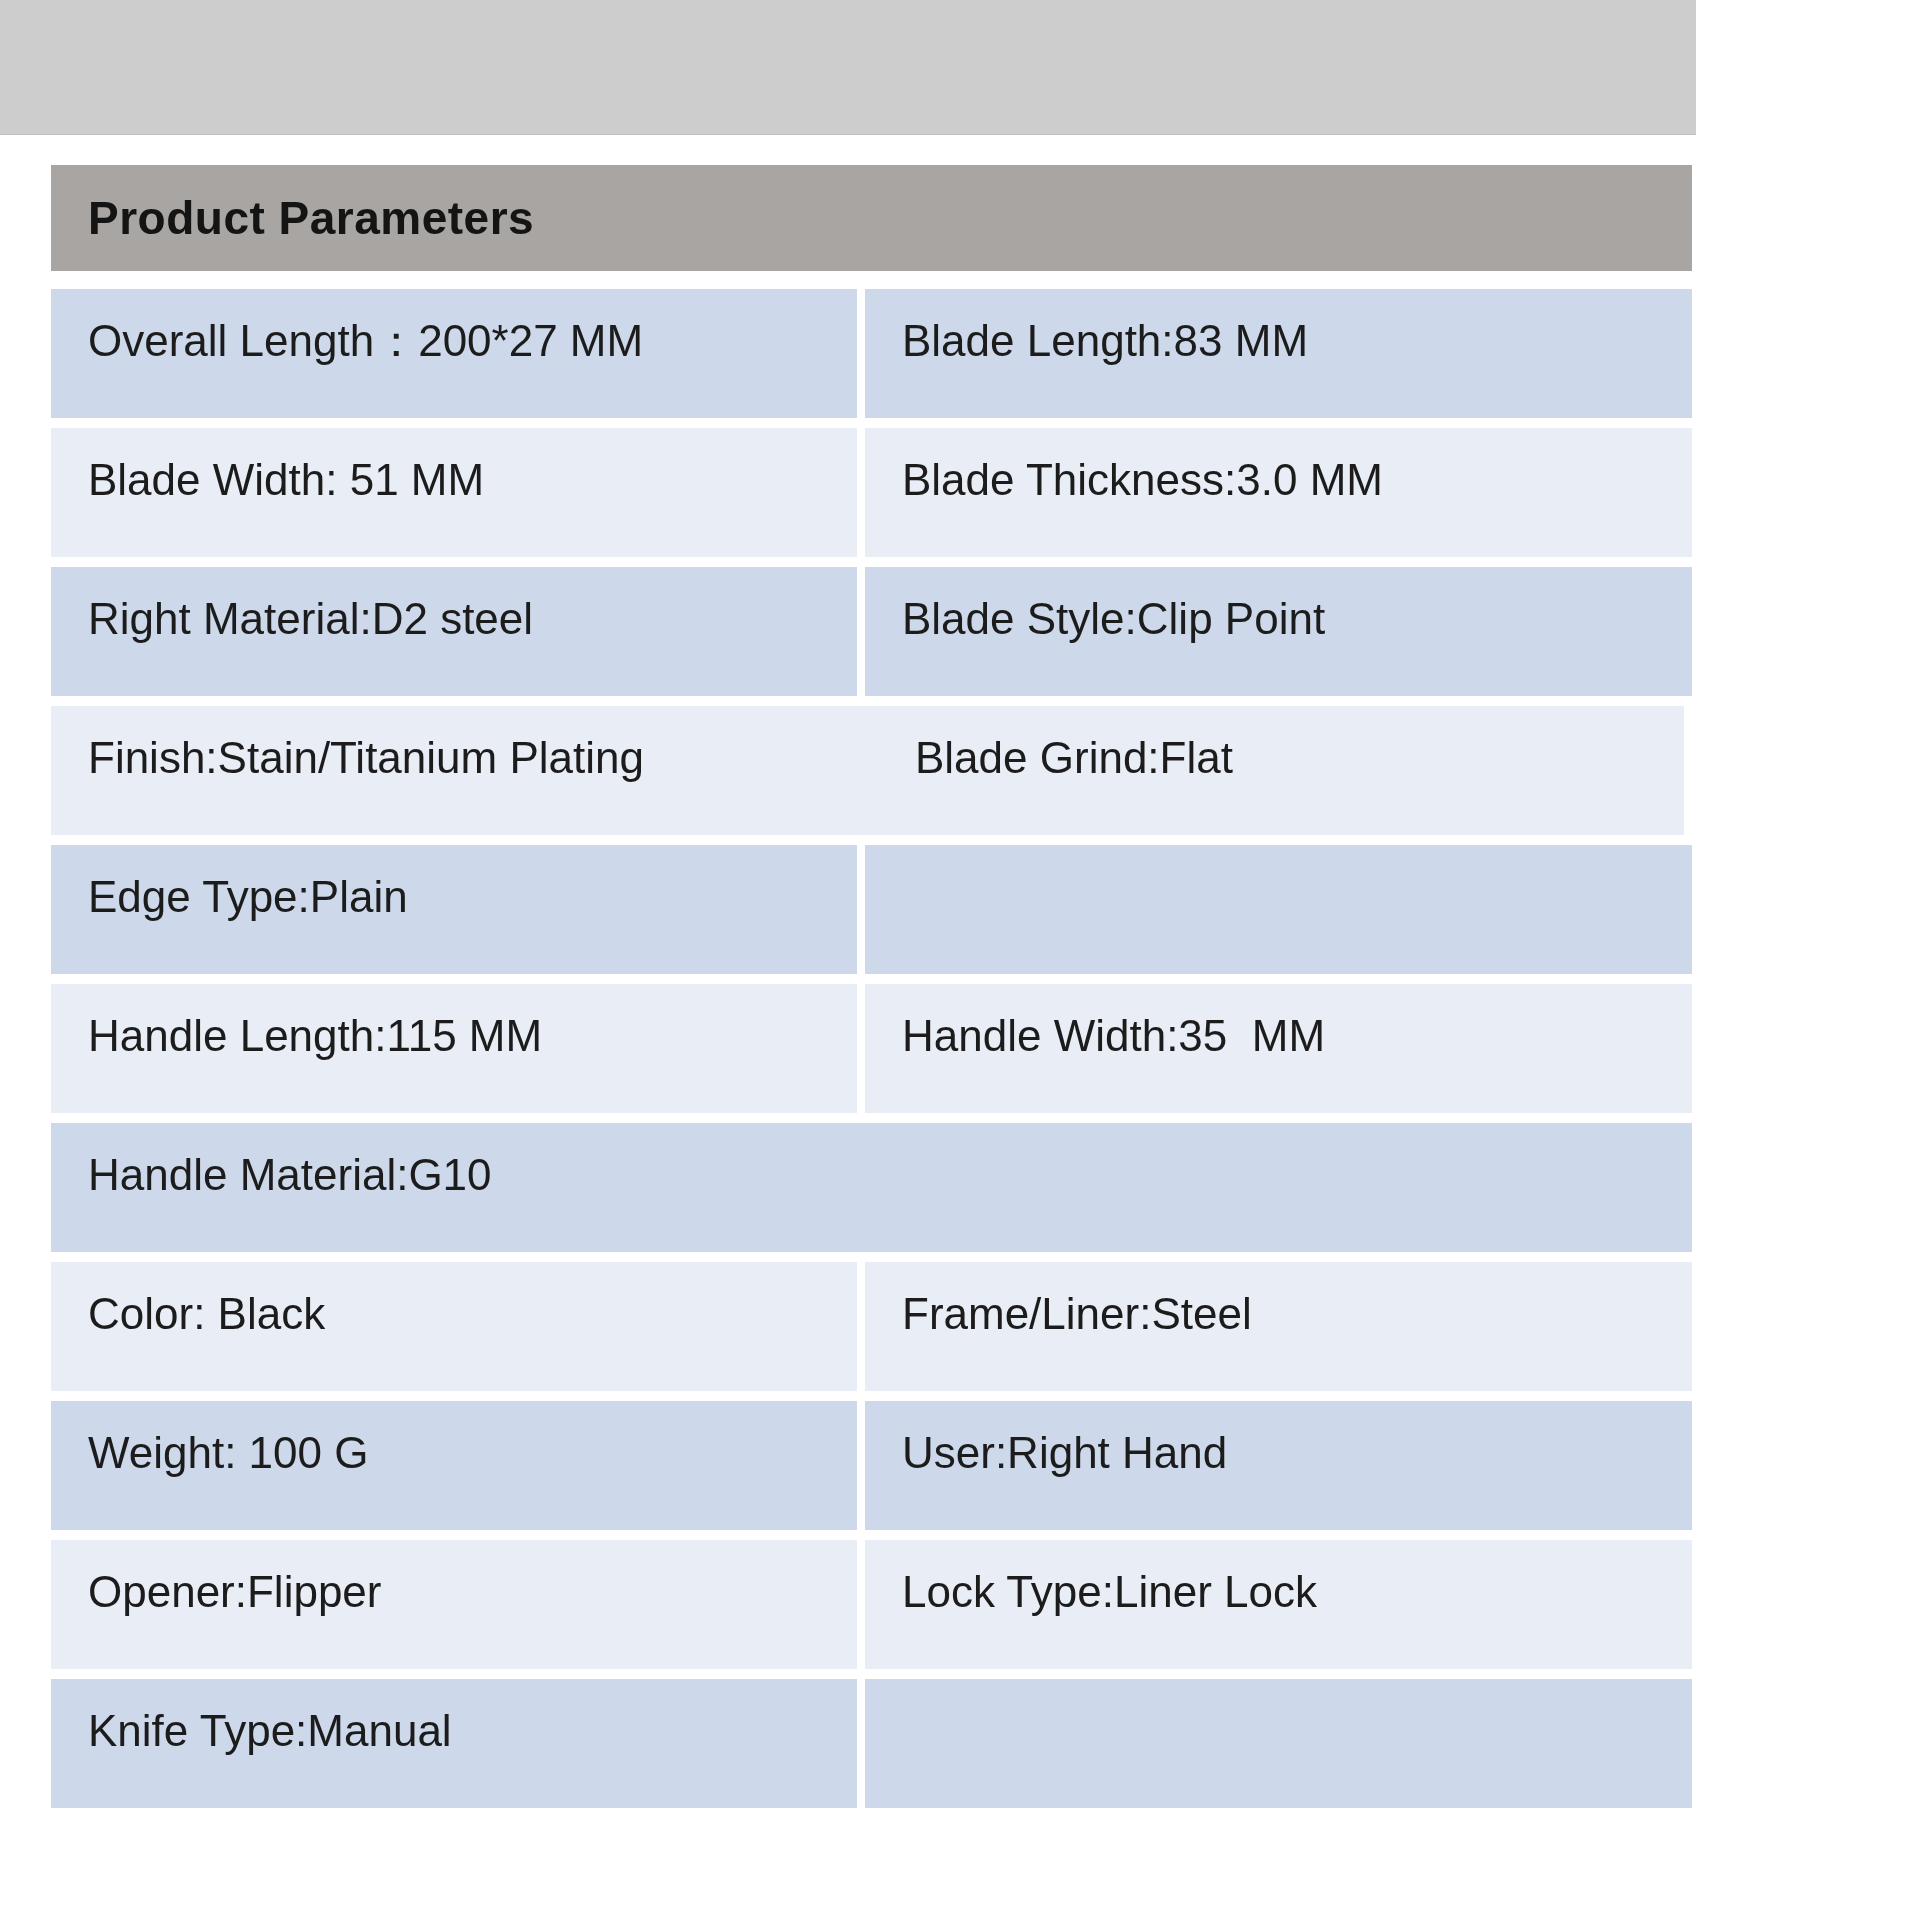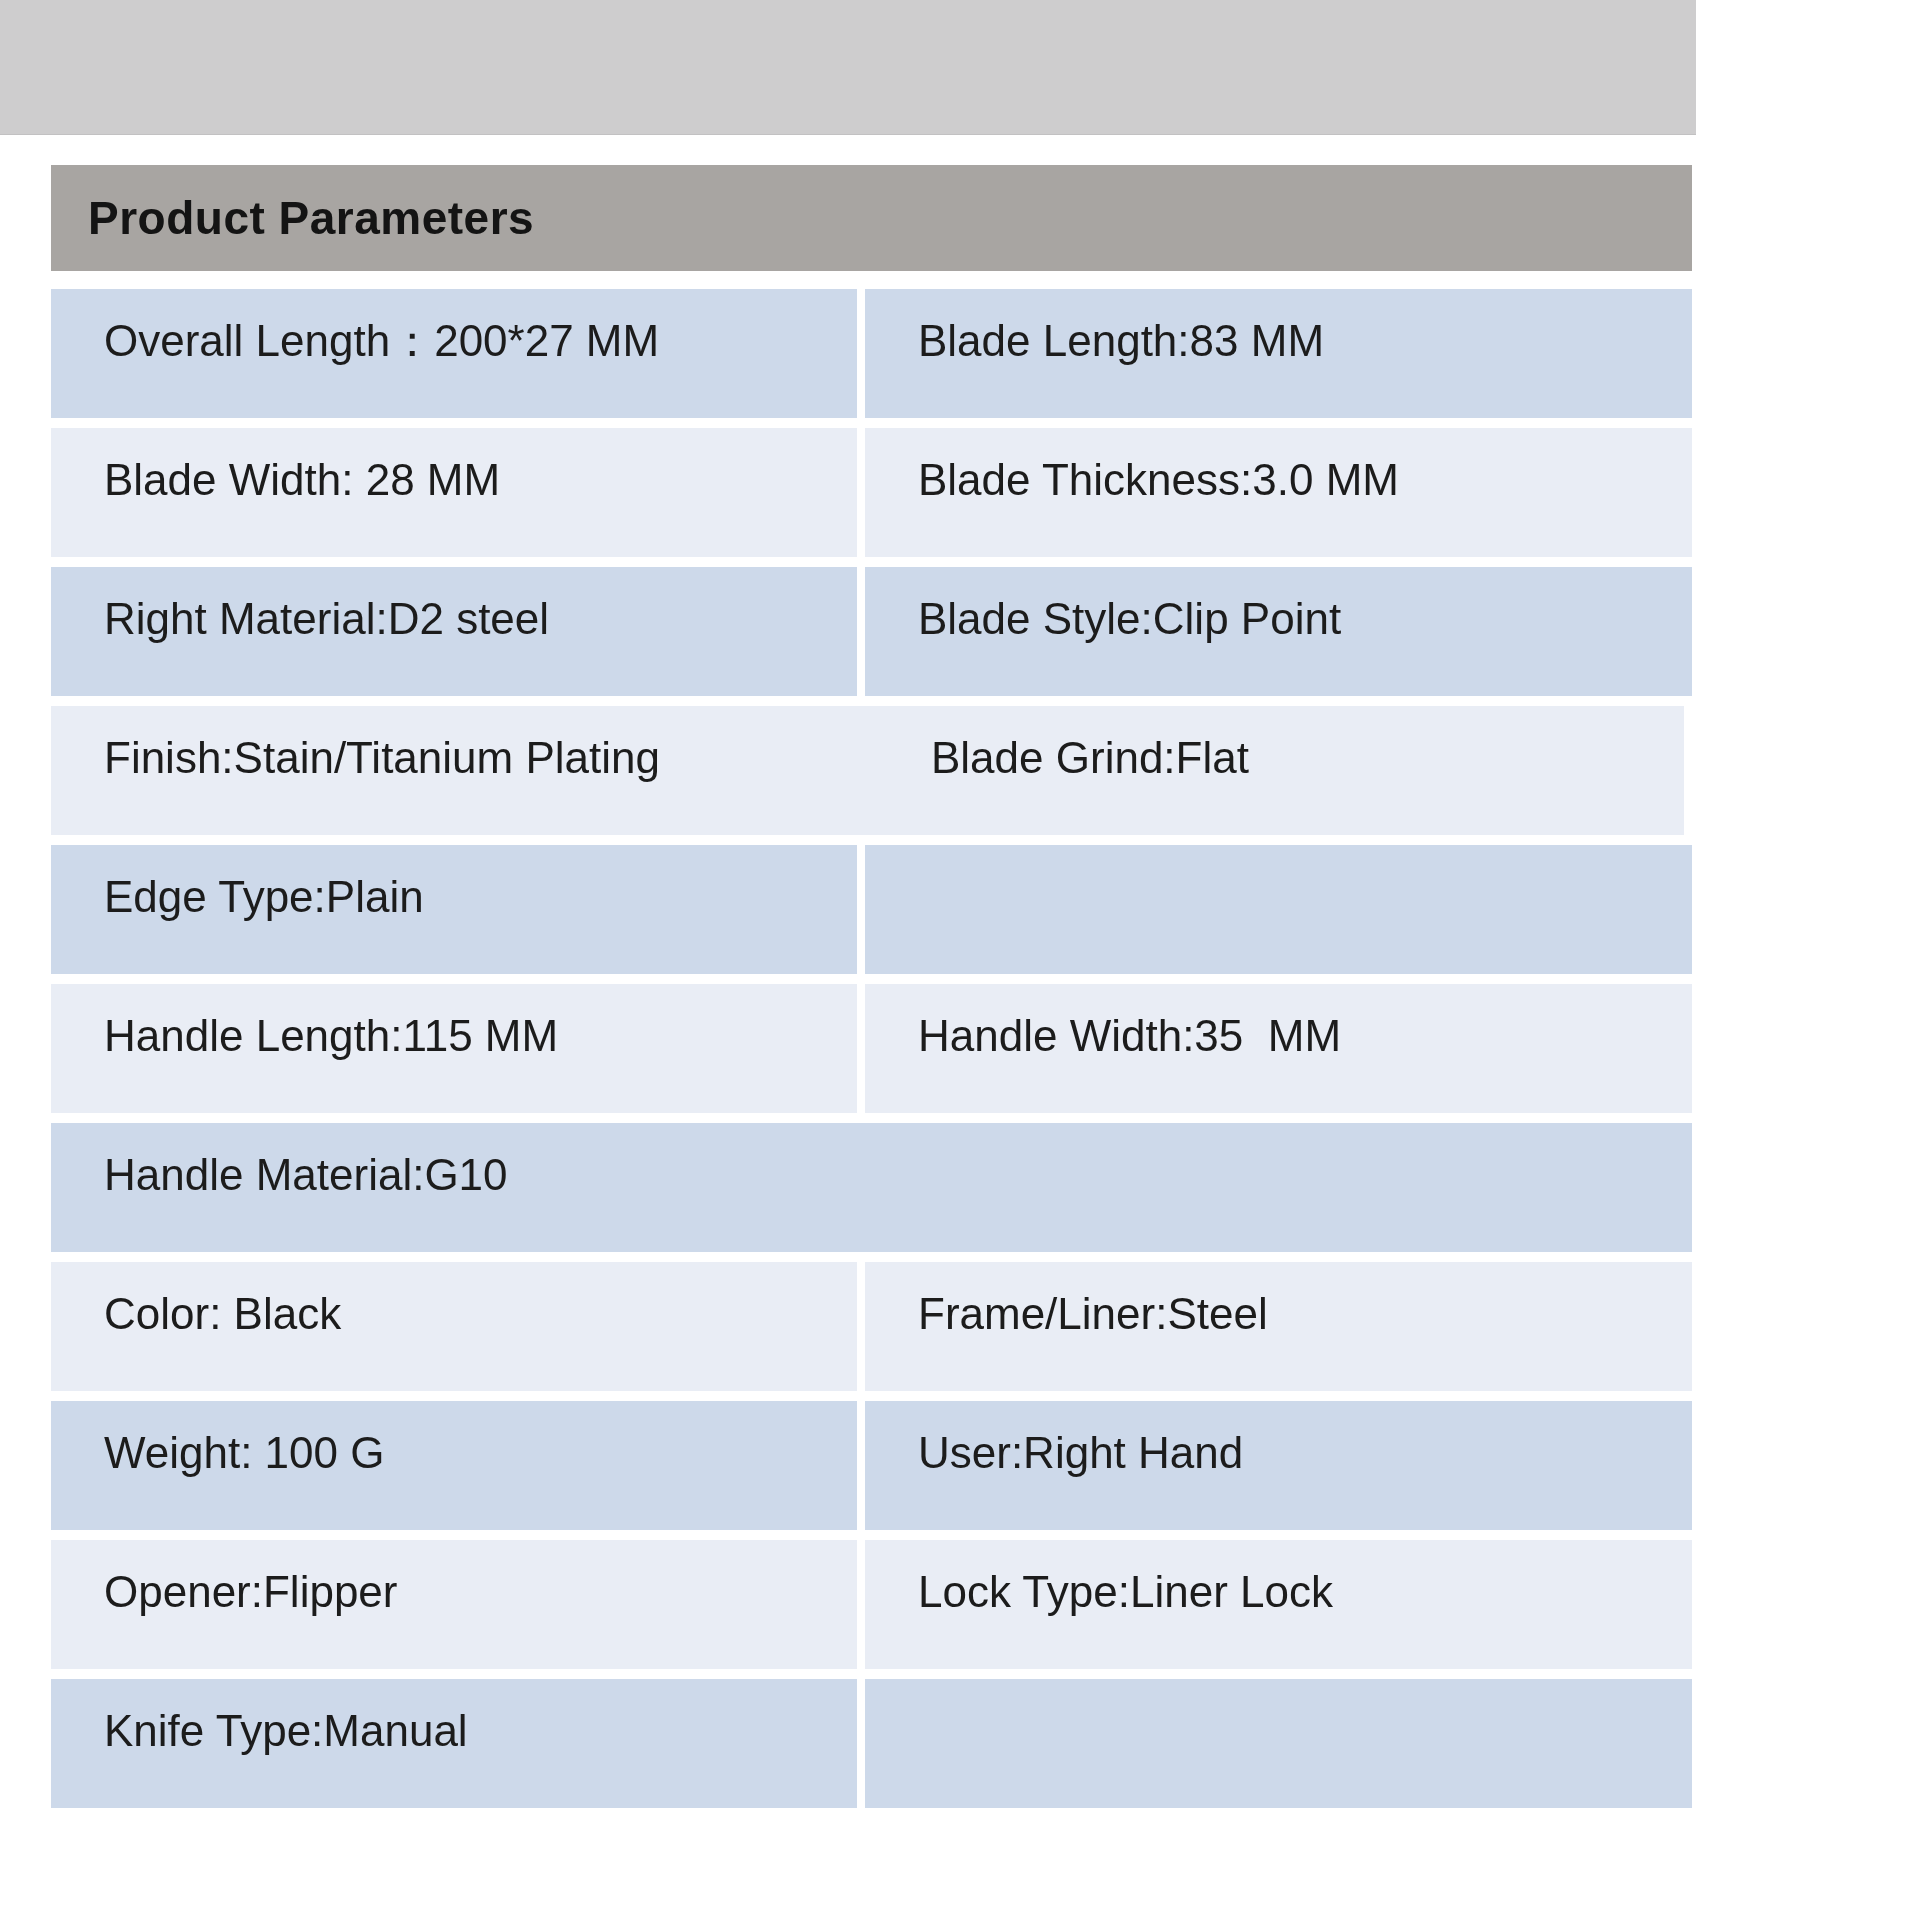--- a/index.html
+++ b/index.html
@@ -53,7 +53,7 @@
   }
   .cell {
     box-sizing: border-box;
-    padding: 26px 24px 0 53px;
+    padding: 26px 24px 0 37px;
     font-size: 44px;
     line-height: 1.16;
     color: #1c1c1c;

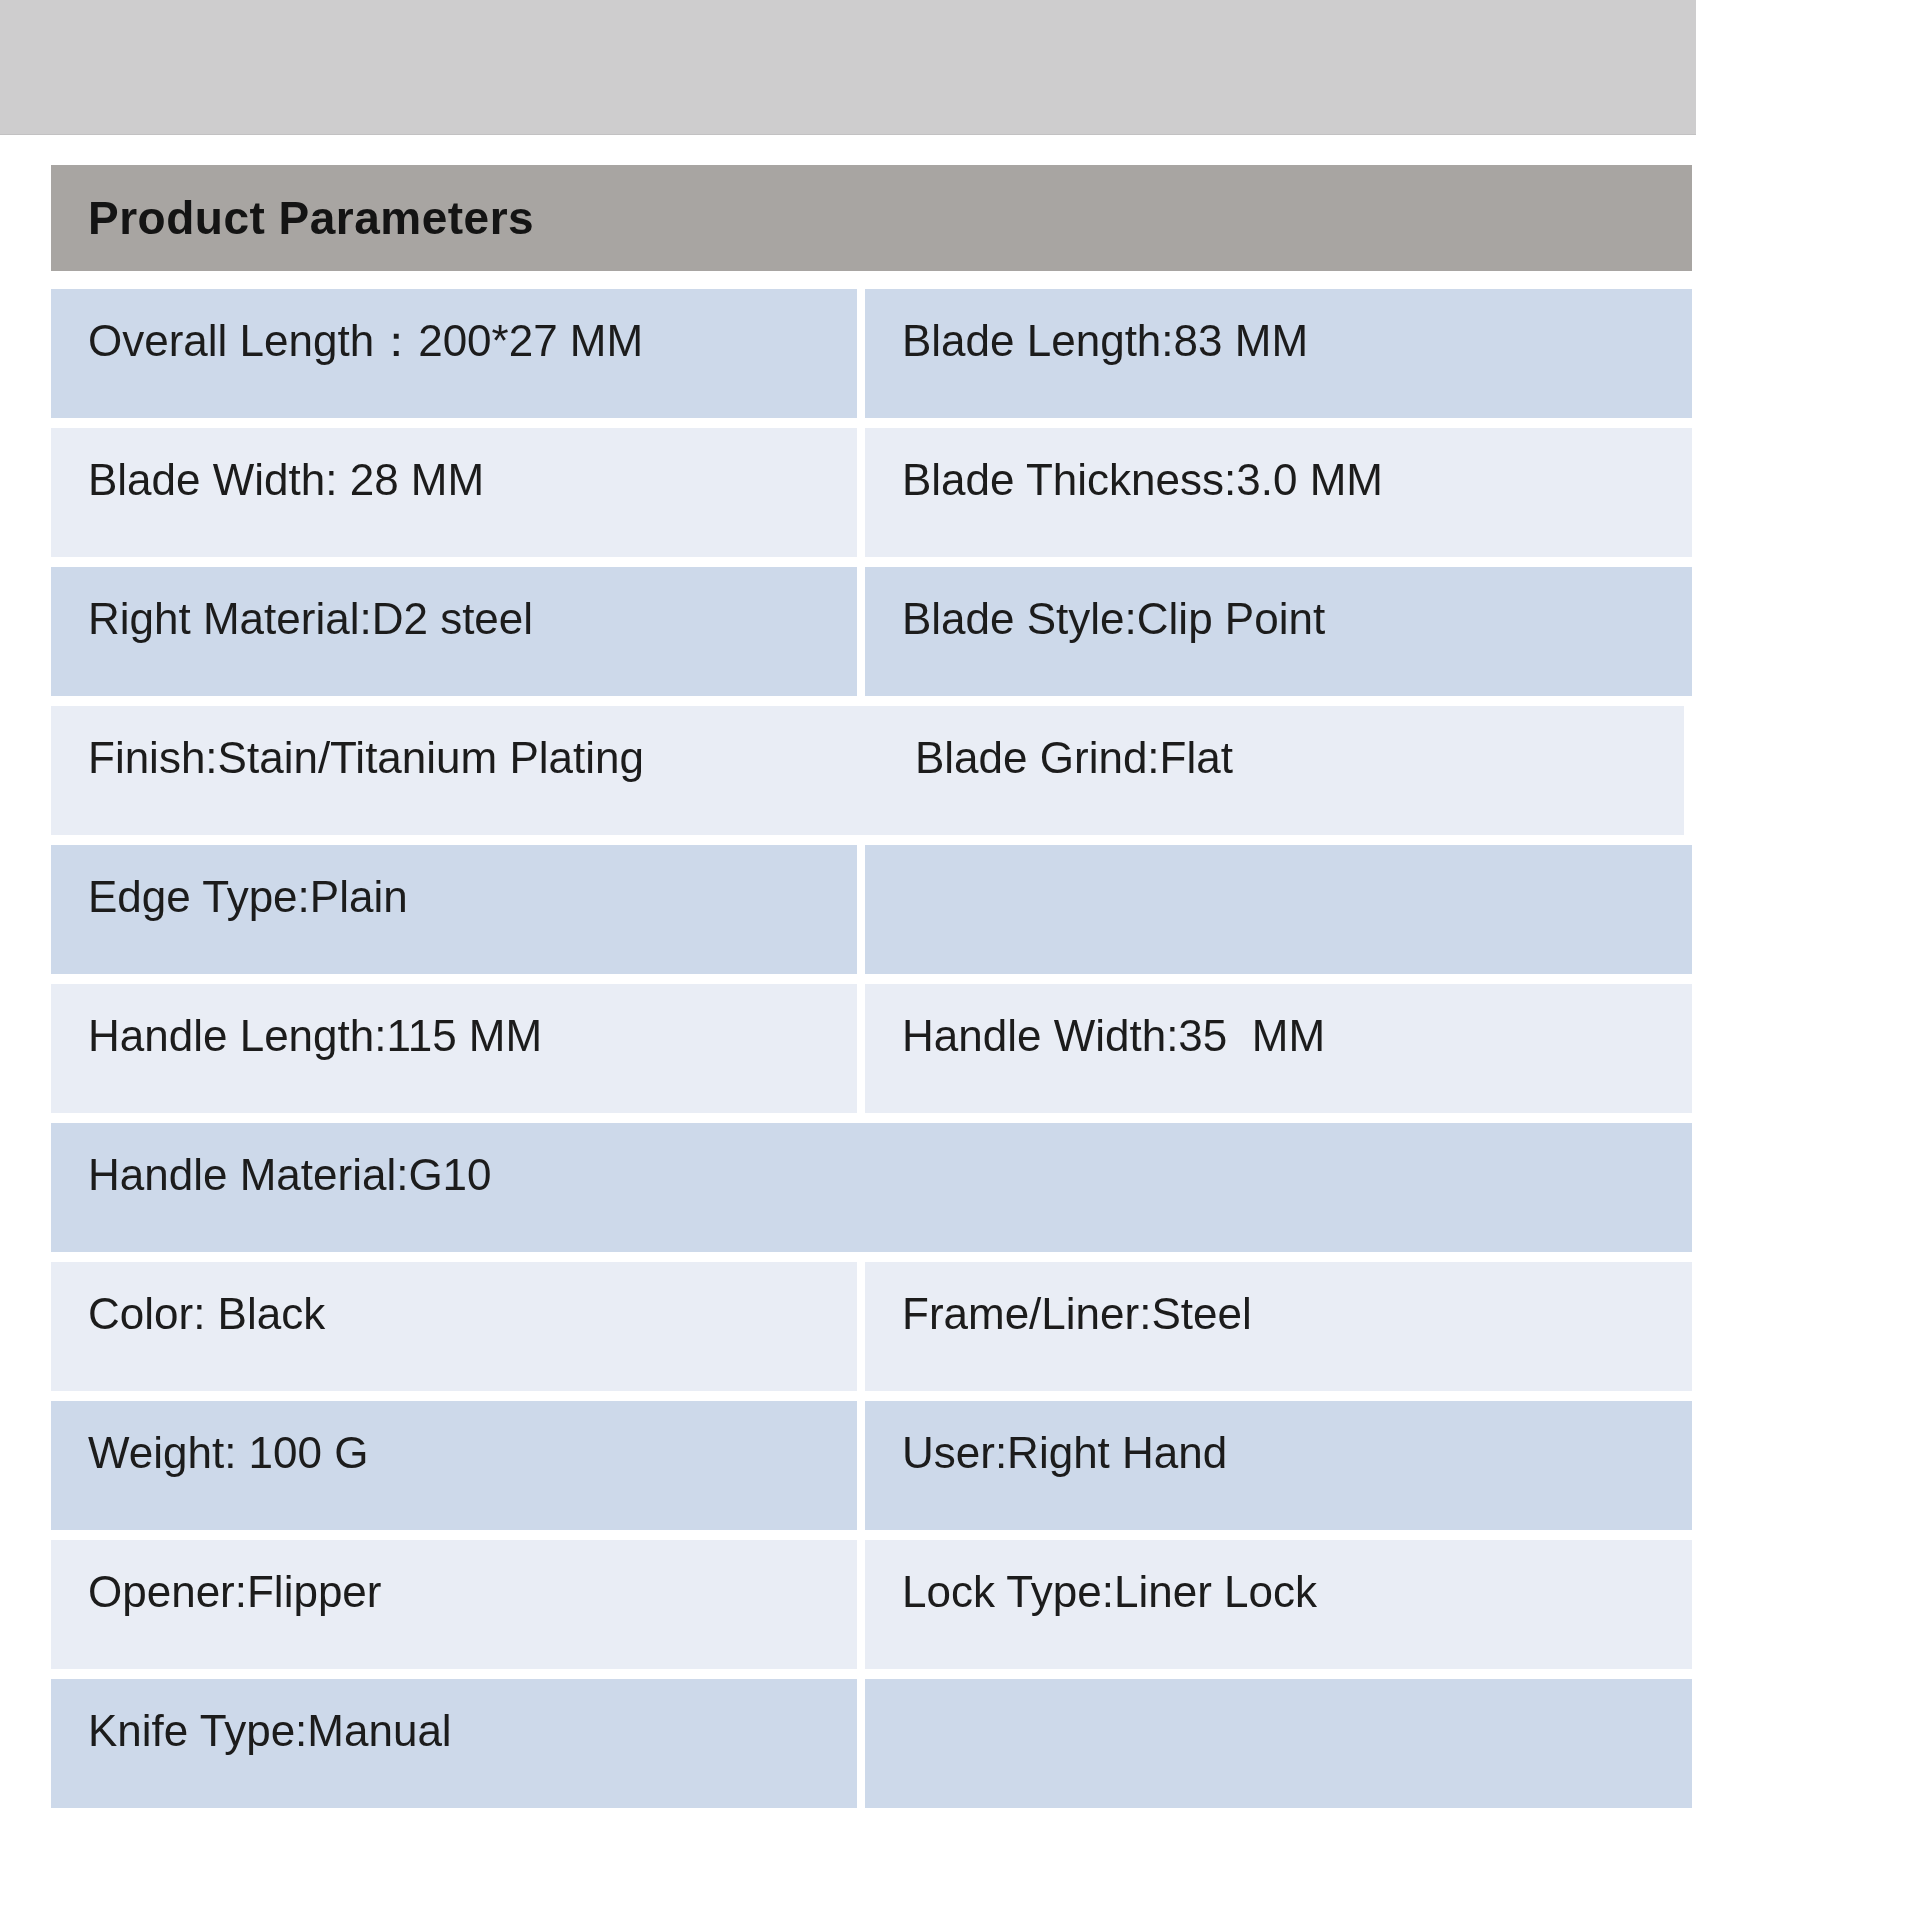--- a/index.html
+++ b/index.html
@@ -86,7 +86,7 @@
       <div class="cell right">Blade Length:83 MM</div>
     </div>
     <div class="row">
-      <div class="cell left">Blade Width: 28 MM</div>
+      <div class="cell left">Blade Width: 51 MM</div>
       <div class="cell right">Blade Thickness:3.0 MM</div>
     </div>
     <div class="row">

